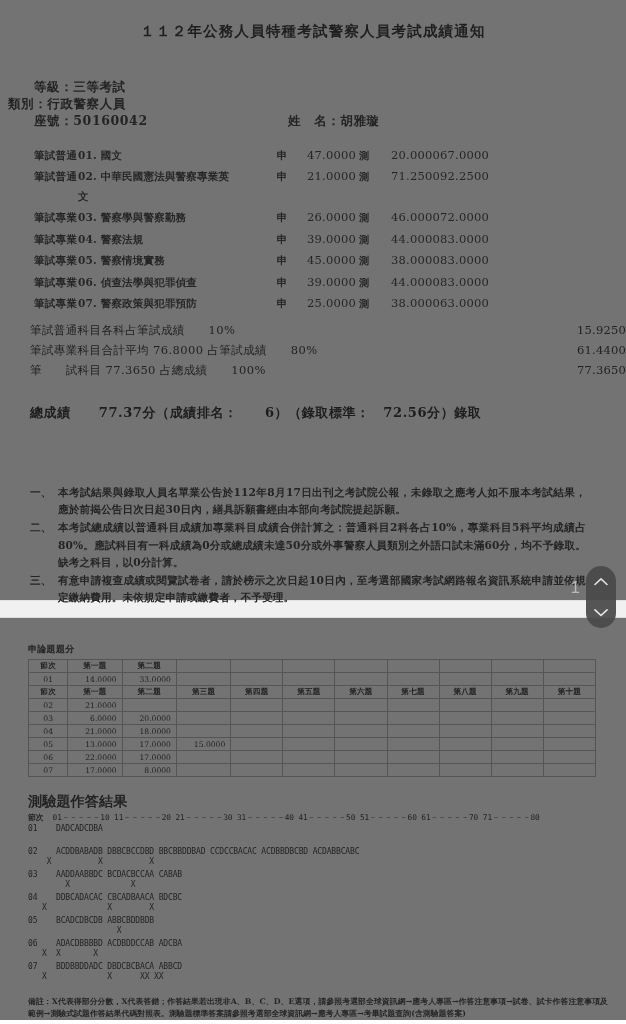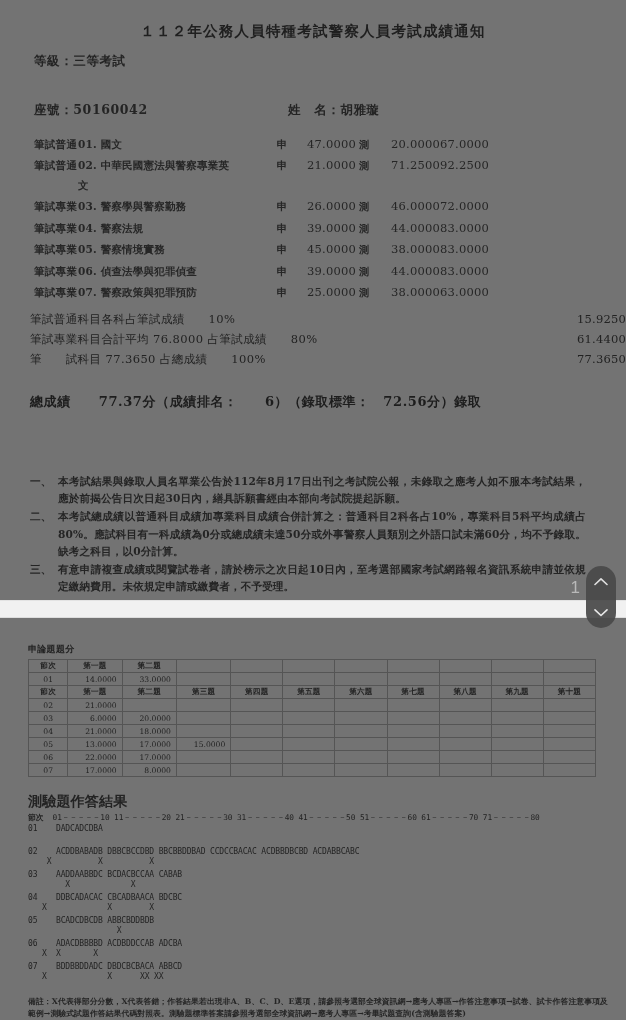--- a/index.html
+++ b/index.html
@@ -56,7 +56,7 @@
   }
   .meta-row .left  { width: 280px; padding-left: 34px; }
   .meta-row .right { flex: 1; padding-left: 8px; }
-  .row-grade { margin-top: 12px; flex-direction: column; }
+  .row-grade { margin-top: 38px; flex-direction: column; }
   .row-seat  { margin-top: 32px; }
 
   

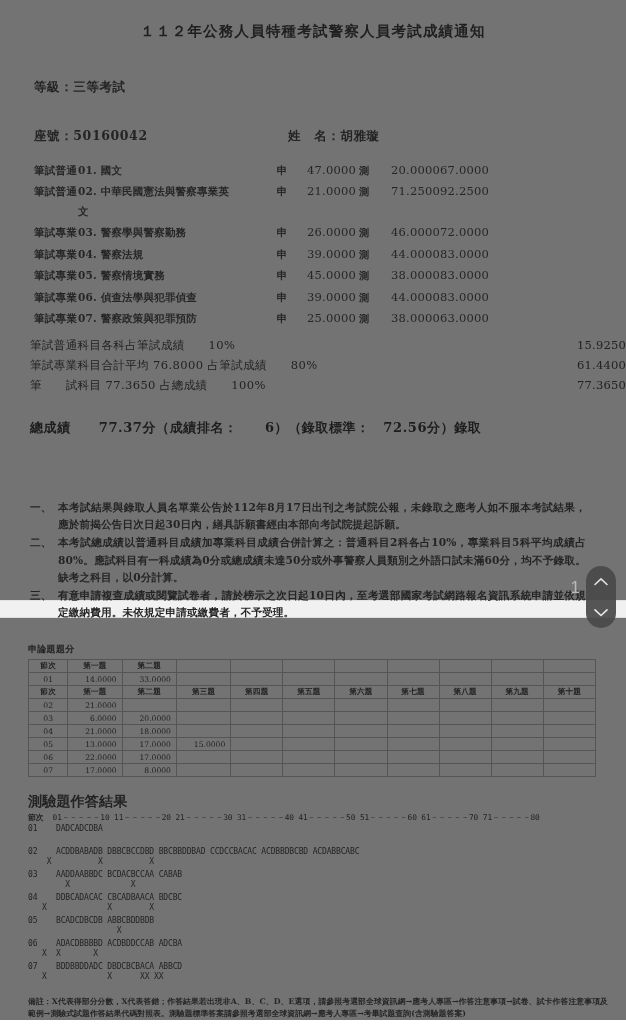--- a/index.html
+++ b/index.html
@@ -287,6 +287,7 @@
 
     <div class="meta-row row-grade">
       <div class="left">等級：三等考試</div>
+      <div class="right">類別：行政警察人員</div>
     </div>
 
     <div class="meta-row row-seat">

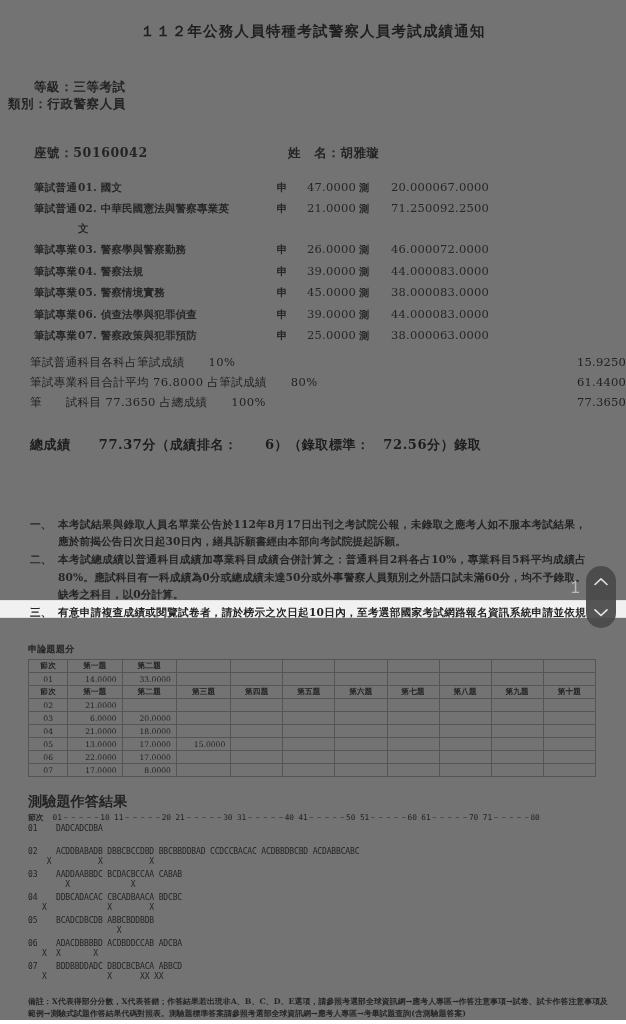--- a/index.html
+++ b/index.html
@@ -57,7 +57,7 @@
   .meta-row .left  { width: 280px; padding-left: 34px; }
   .meta-row .right { flex: 1; padding-left: 8px; }
   .row-grade { margin-top: 38px; flex-direction: column; }
-  .row-seat  { margin-top: 32px; }
+  .row-seat  { }
 
   
   .scores { margin-top: 14px; font-size: 0; }

